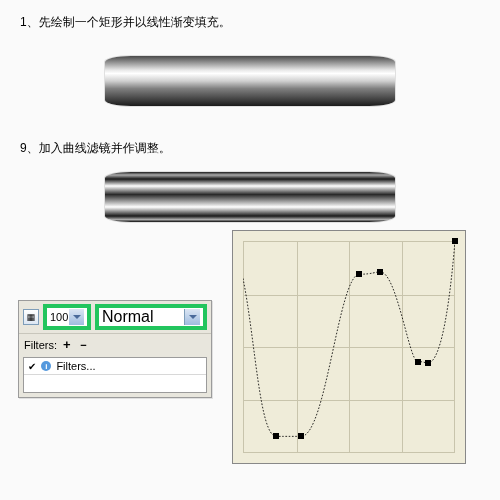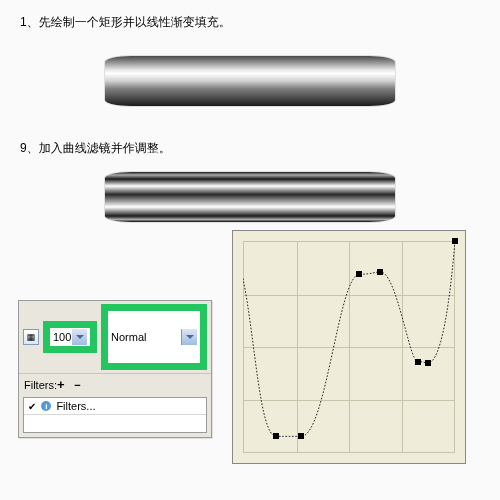--- a/index.html
+++ b/index.html
@@ -10,7 +10,7 @@
 .bottom{display:flex;gap:20px;padding:0 18px;align-items:flex-start;margin-top:-6px}
 .panel{width:192px;margin-top:70px;border:1px solid #9b9b9b;background:#e8e6dd;box-shadow:1px 1px 0 rgba(0,0,0,.1)}
 .prow{display:flex;align-items:center;padding:3px 4px;gap:4px;border-bottom:1px solid #c8c6bc}
-.field{display:flex;align-items:center;border:7px solid #22c55e;background:#fff;height:18px}
+.field{display:flex;align-items:center;border:4px solid #22c55e;background:#fff;height:18px}
 .num{width:34px;padding:0 3px;font-size:11px}
 .sel{flex:1;padding:17px 3px;font-size:11px;display:flex;justify-content:space-between;align-items:center}
 .caret{width:15px;height:16px;background:linear-gradient(#dce6f3,#9fbce0);border-left:1px solid #7e9db9;display:flex;align-items:center;justify-content:center}

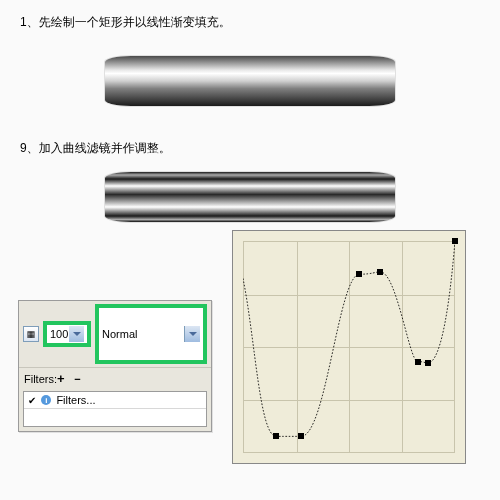--- a/index.html
+++ b/index.html
@@ -12,7 +12,7 @@
 .prow{display:flex;align-items:center;padding:3px 4px;gap:4px;border-bottom:1px solid #c8c6bc}
 .field{display:flex;align-items:center;border:4px solid #22c55e;background:#fff;height:18px}
 .num{width:34px;padding:0 3px;font-size:11px}
-.sel{flex:1;padding:17px 3px;font-size:11px;display:flex;justify-content:space-between;align-items:center}
+.sel{flex:1;padding:0 3px;font-size:16px;display:flex;justify-content:space-between;align-items:center}
 .caret{width:15px;height:16px;background:linear-gradient(#dce6f3,#9fbce0);border-left:1px solid #7e9db9;display:flex;align-items:center;justify-content:center}
 .caret:after{content:"";border:4px solid transparent;border-top:4px solid #4a6a9a;margin-top:3px}
 .sq{width:14px;height:14px;border:1px solid #7e9db9;background:linear-gradient(#fff,#dce6f3);display:flex;align-items:center;justify-content:center;font-size:9px}

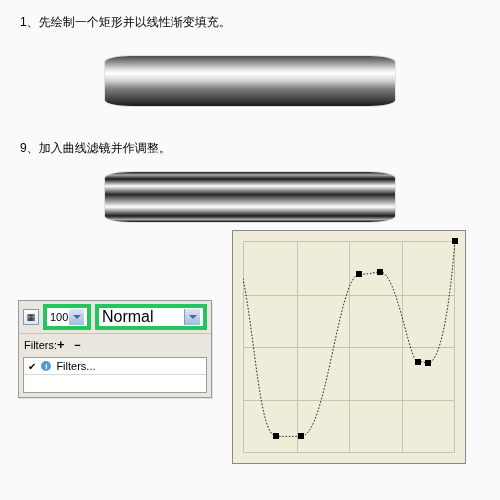--- a/index.html
+++ b/index.html
@@ -16,7 +16,7 @@
 .caret{width:15px;height:16px;background:linear-gradient(#dce6f3,#9fbce0);border-left:1px solid #7e9db9;display:flex;align-items:center;justify-content:center}
 .caret:after{content:"";border:4px solid transparent;border-top:4px solid #4a6a9a;margin-top:3px}
 .sq{width:14px;height:14px;border:1px solid #7e9db9;background:linear-gradient(#fff,#dce6f3);display:flex;align-items:center;justify-content:center;font-size:9px}
-.frow{padding:3px 5px;font-size:11px;display:flex;align-items:center;}
+.frow{padding:3px 5px;font-size:11px;display:flex;align-items:center;gap:6px}
 .pm{font-weight:bold;font-size:13px;letter-spacing:3px}
 .list{margin:2px 4px 4px;background:#fff;border:1px solid #9b9b9b;height:34px}
 .litem{display:flex;align-items:center;gap:5px;padding:2px 4px;border-bottom:1px solid #d8d8d8;font-size:11px}

